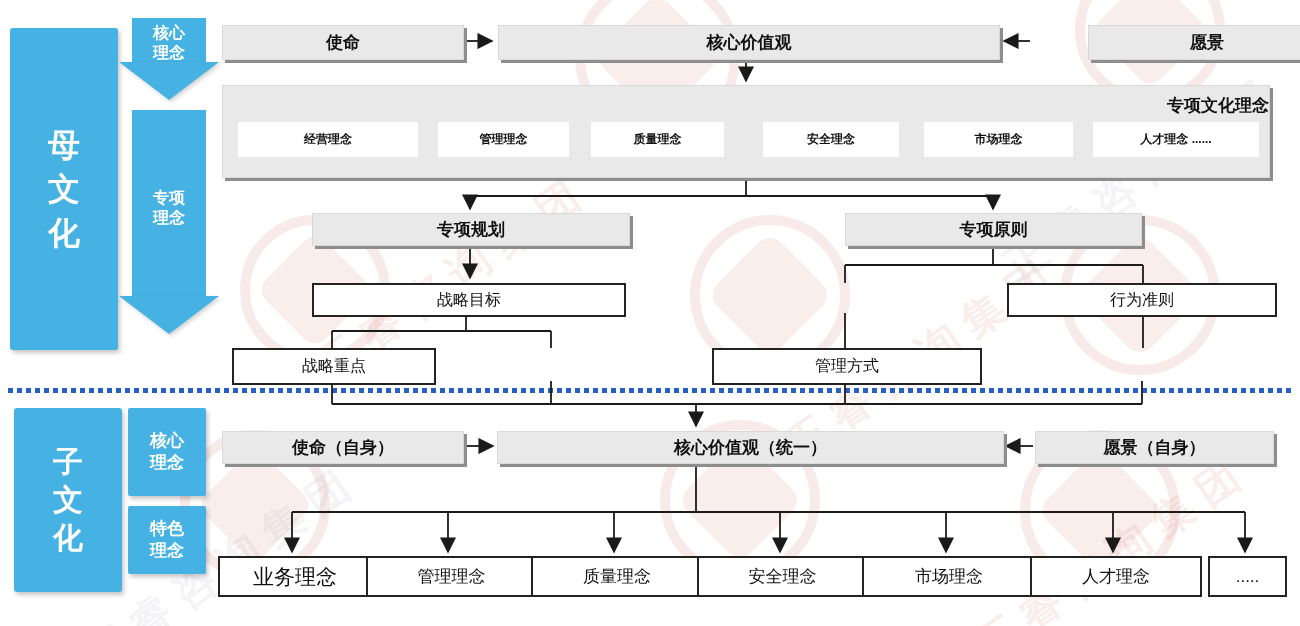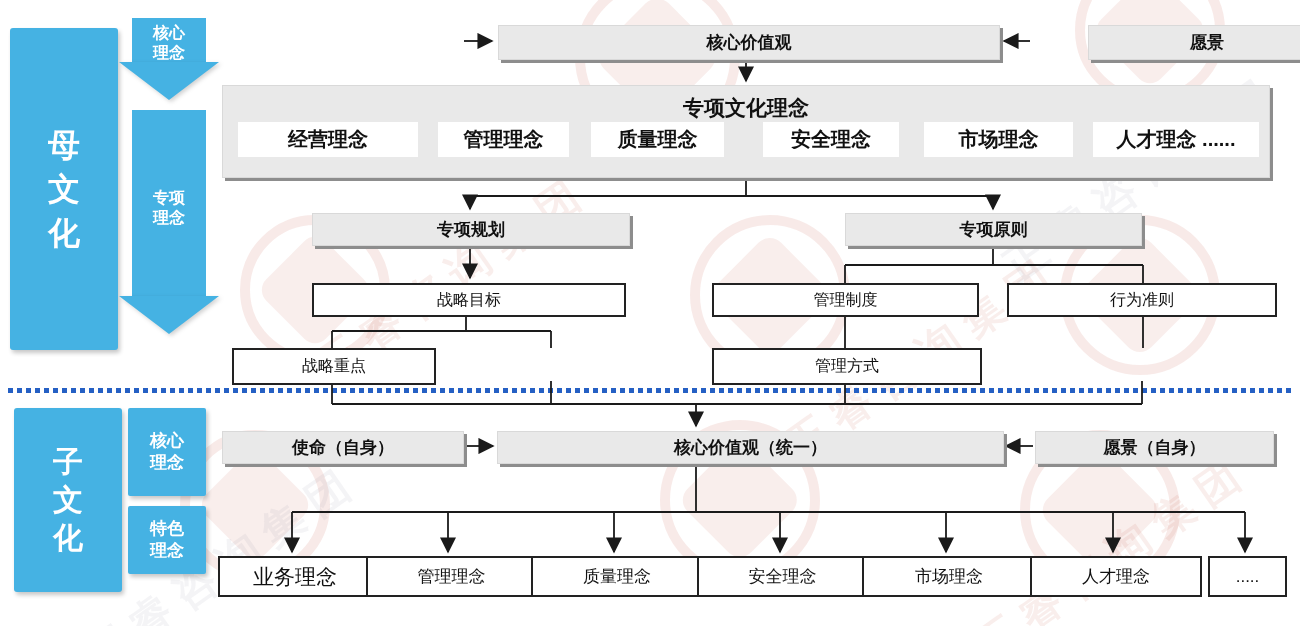--- a/index.html
+++ b/index.html
@@ -183,6 +183,7 @@
     <span class="wrap2">特色理念</span>
   </div>
 
+  <div class="gbox" style="left:222px;top:25px;width:240px;height:33px">使命</div>
   <div class="gbox" style="left:498px;top:25px;width:500px;height:33px">核心价值观</div>
   <div class="gbox" style="left:1088px;top:25px;width:236px;height:33px">愿景</div>
 

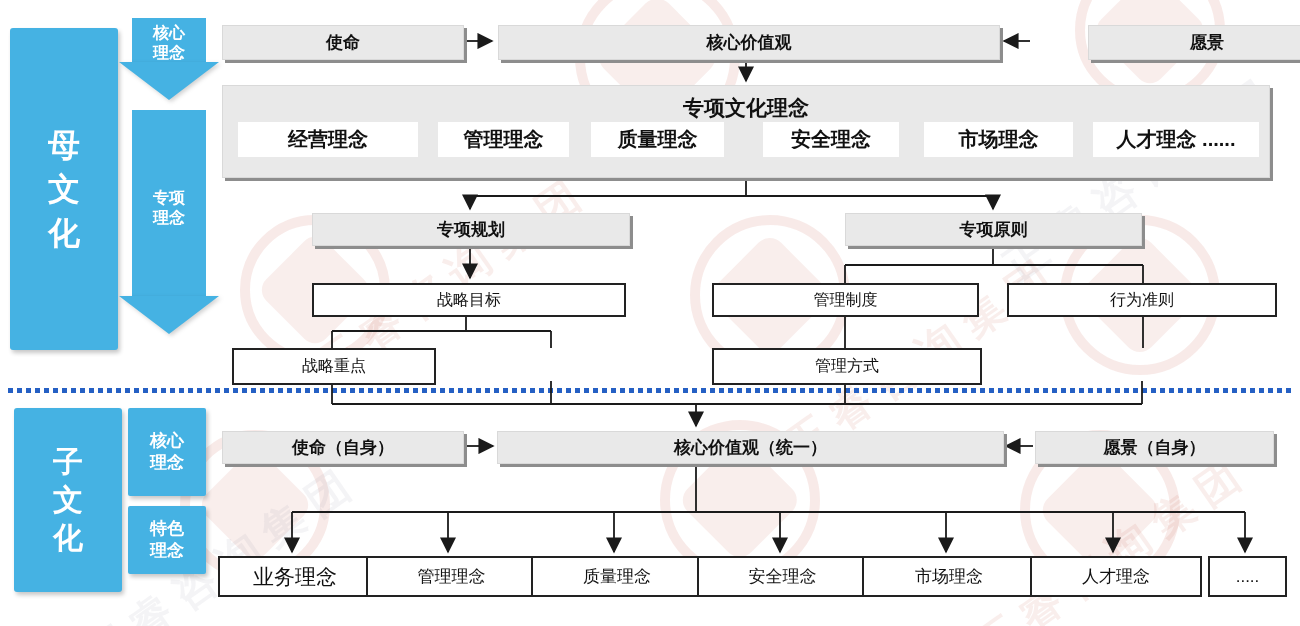--- a/index.html
+++ b/index.html
@@ -42,7 +42,7 @@
         display:flex;align-items:center;justify-content:center;font-size:16px;}
   .plainbox{position:absolute;background:#fff;display:flex;align-items:center;justify-content:center;
             font-size:20px;}
-  .sc-title{position:absolute;left:0;right:0;top:8px;text-align:center;font-weight:bold;font-size:21px;}
+  .sc-title{position:absolute;left:0;right:0;top:8px;text-align:right;font-weight:bold;font-size:17px;}
 
   
   .divider{position:absolute;left:8px;right:8px;top:388px;height:5px;

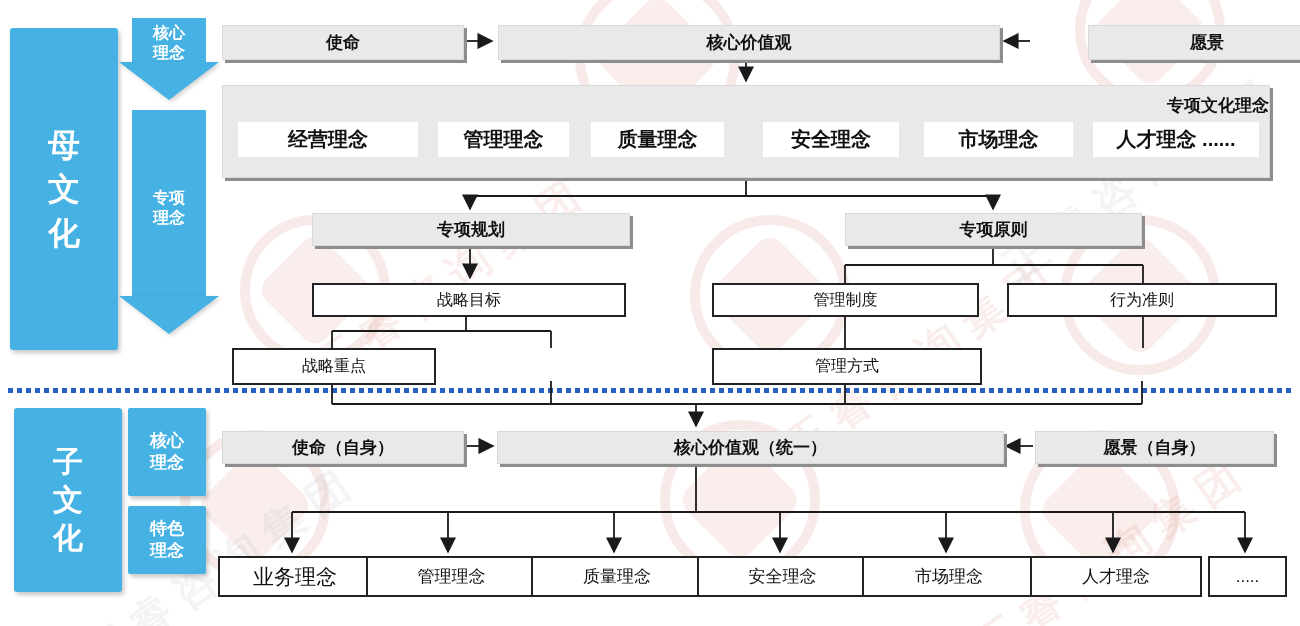--- a/index.html
+++ b/index.html
@@ -41,7 +41,7 @@
   .wbox{position:absolute;background:#fff;border:2px solid #222;
         display:flex;align-items:center;justify-content:center;font-size:16px;}
   .plainbox{position:absolute;background:#fff;display:flex;align-items:center;justify-content:center;
-            font-size:20px;}
+            font-size:12px;}
   .sc-title{position:absolute;left:0;right:0;top:8px;text-align:right;font-weight:bold;font-size:17px;}
 
   

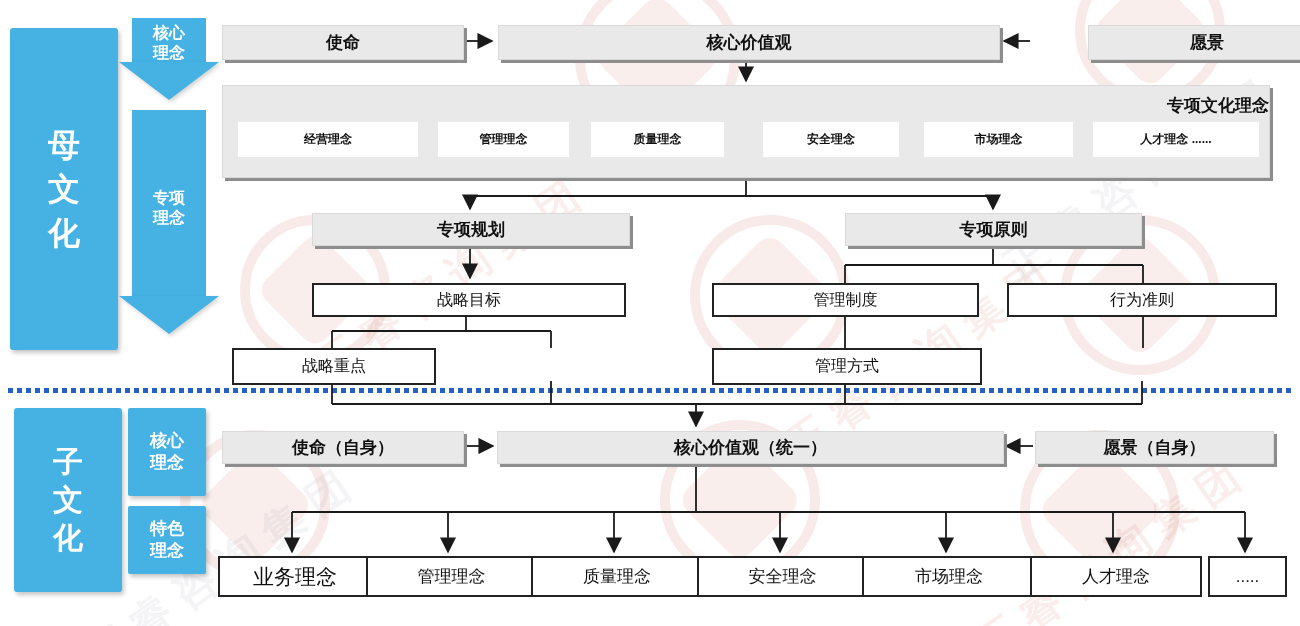--- a/index.html
+++ b/index.html
@@ -202,7 +202,6 @@
   <div class="wbox" style="left:232px;top:348px;width:200px;height:33px">战略重点</div>
 
   <div class="gbox" style="left:845px;top:213px;width:295px;height:31px">专项原则</div>
-  <div class="wbox" style="left:712px;top:283px;width:263px;height:30px">管理制度</div>
   <div class="wbox" style="left:1007px;top:283px;width:266px;height:30px">行为准则</div>
   <div class="wbox" style="left:712px;top:348px;width:266px;height:33px">管理方式</div>
 

